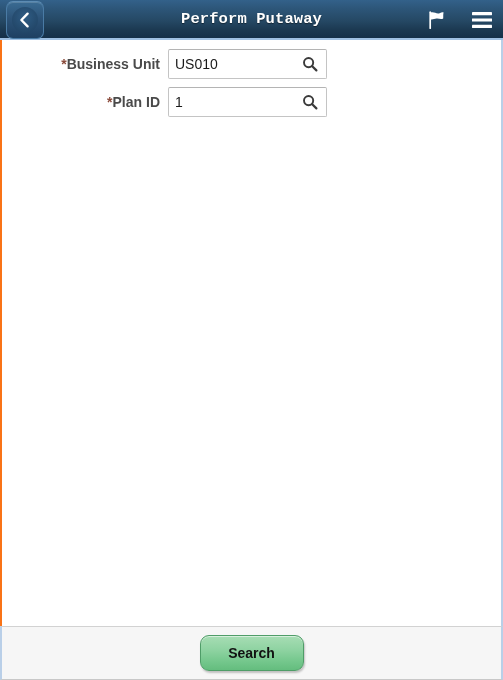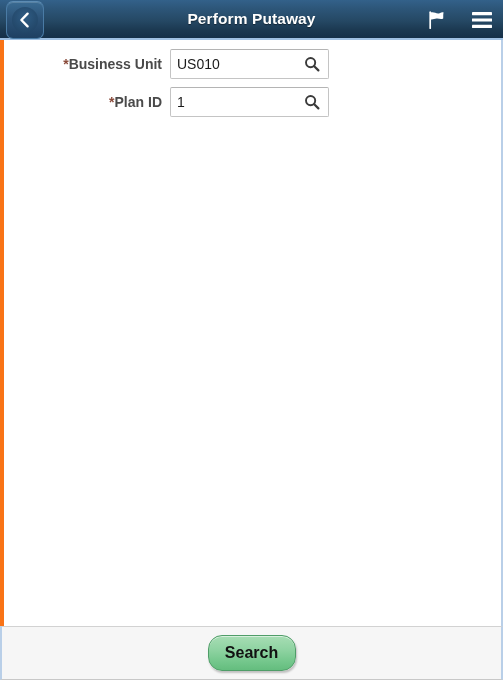--- a/index.html
+++ b/index.html
@@ -74,6 +74,7 @@
     letter-spacing: 0.1px;
     text-shadow: 0 1px 1px rgba(0,0,0,0.45);
     pointer-events: none;
+    font-family: Liberation Mono, monospace;
   }
 
   .header-actions {

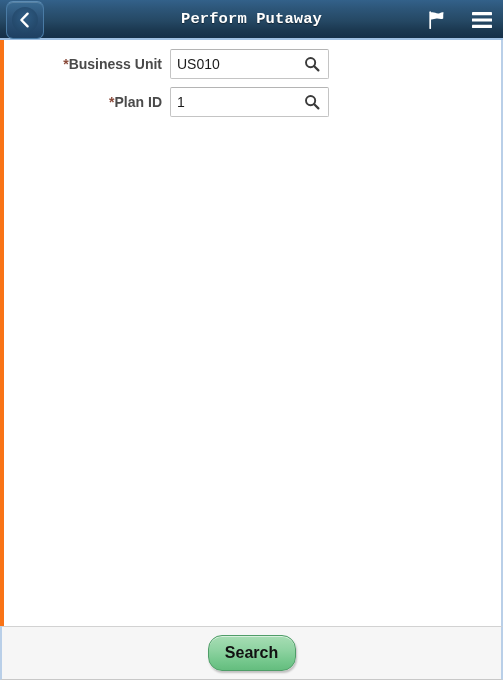--- a/index.html
+++ b/index.html
@@ -101,7 +101,7 @@
     flex: 1 1 auto;
     position: relative;
     background: #ffffff;
-    border-left: 4px solid #f97316;
+    border-left: 2px solid #f97316;
     border-right: 2px solid #b9cfe8;
     overflow: hidden;
   }

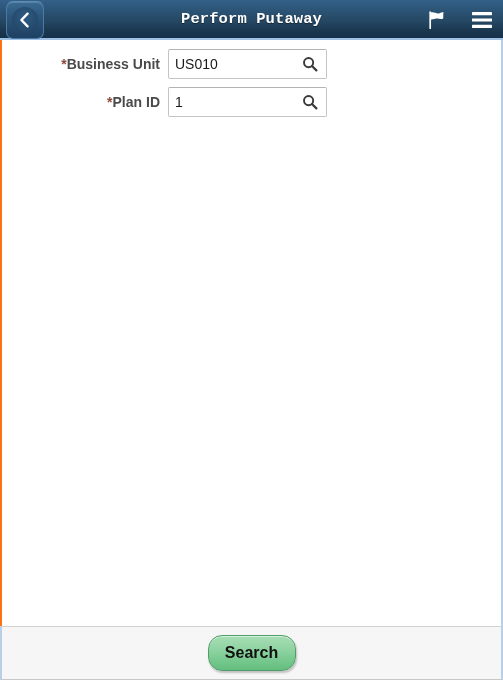--- a/index.html
+++ b/index.html
@@ -182,15 +182,15 @@
   }
 
   .search-btn {
-    width: 88px;
+    width: 104px;
     height: 36px;
-    border-radius: 14px;
+    border-radius: 9px;
     border: 1px solid #4f9d68;
     background: linear-gradient(to bottom, #a7ddb4 0%, #8fd3a2 40%, #74c78c 75%, #64bd7e 100%);
     box-shadow: inset 0 1px 0 rgba(255,255,255,0.55), 1px 2px 2px rgba(0,0,0,0.22);
     color: #111111;
     font-family: "Liberation Sans", sans-serif;
-    font-size: 16px;
+    font-size: 14px;
     font-weight: bold;
     cursor: pointer;
   }

